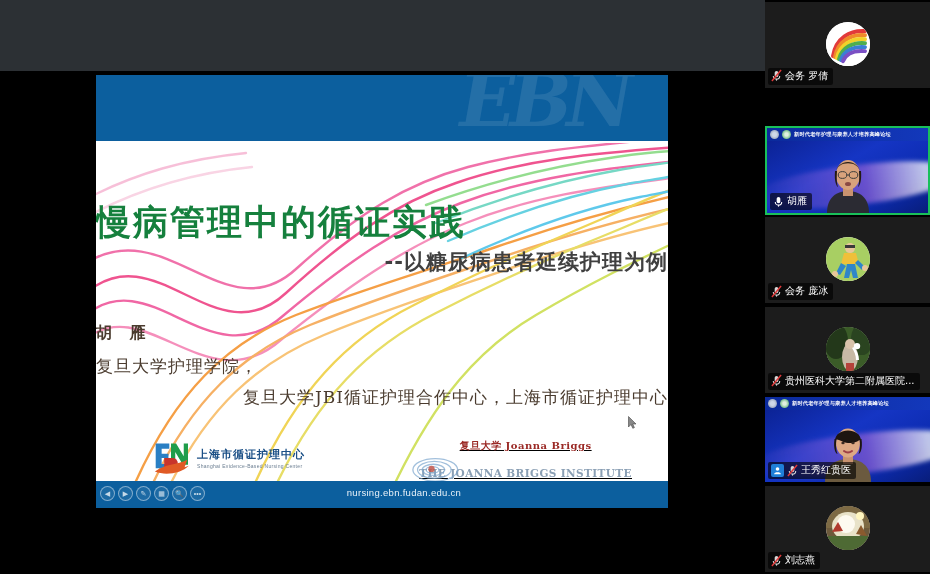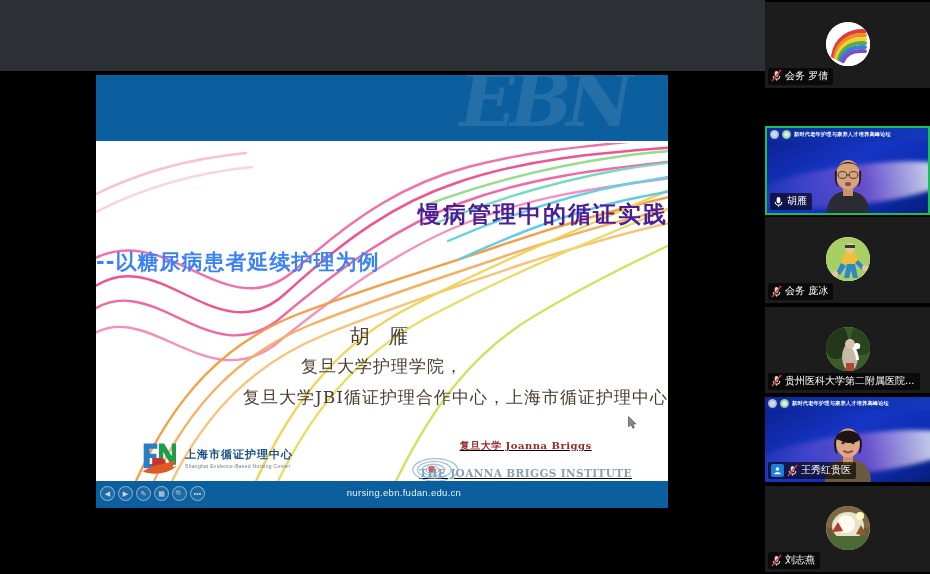--- a/index.html
+++ b/index.html
@@ -46,8 +46,8 @@
 
   .slide-title{
     position:absolute; left:0; right:0; top:56px;
-    text-align:right;
-    font-size:23px; font-weight:bold; color:#4c1d95;
+    text-align:left;
+    font-size:35px; font-weight:bold; color:#15803d;
     letter-spacing:2px;
     font-family:"DejaVu Sans","Liberation Sans",sans-serif;
   }

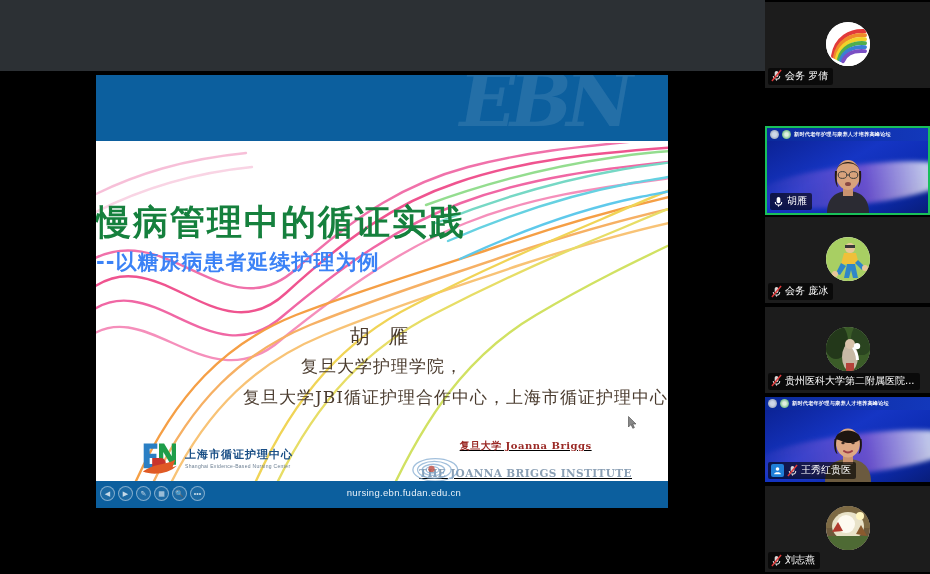--- a/index.html
+++ b/index.html
@@ -53,8 +53,8 @@
   }
   .slide-subtitle{
     position:absolute; left:0; right:0; top:105px;
-    text-align:left;
-    font-size:21px; font-weight:bold; color:#3b82f6;
+    text-align:right;
+    font-size:21px; font-weight:bold; color:#404040;
     letter-spacing:1px;
     font-family:"DejaVu Sans","Liberation Sans",sans-serif;
   }

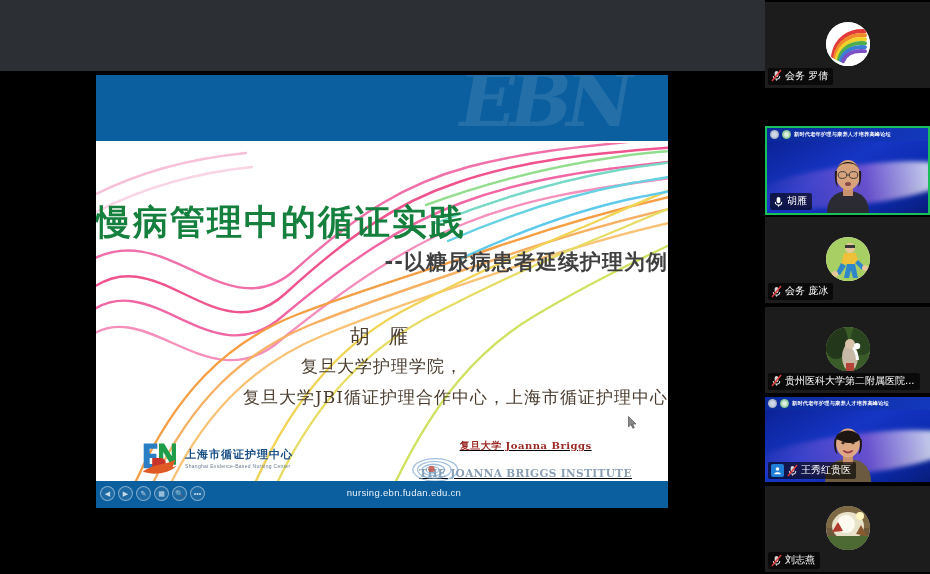--- a/index.html
+++ b/index.html
@@ -60,7 +60,7 @@
   }
   .slide-author{
     position:absolute; left:0; right:0; top:180px;
-    text-align:center; font-size:20px; font-weight:normal; color:#4a3b2e;
+    text-align:left; font-size:16px; font-weight:bold; color:#4a3b2e;
     letter-spacing:6px;
     font-family:"DejaVu Serif","Liberation Serif",serif;
   }

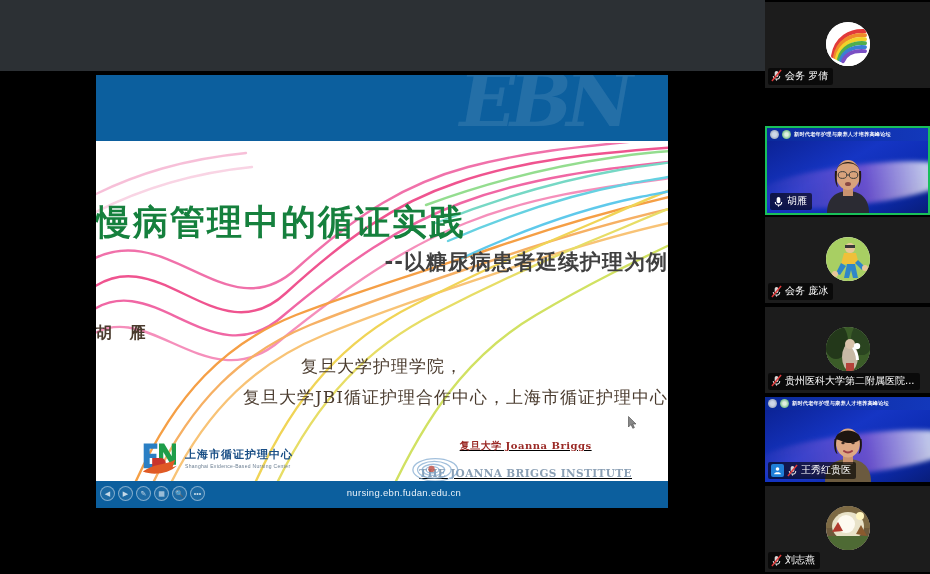--- a/index.html
+++ b/index.html
@@ -66,7 +66,7 @@
   }
   .slide-aff1{
     position:absolute; left:0; right:0; top:212px;
-    text-align:center; font-size:17px; color:#4a3b2e;
+    text-align:left; font-size:17px; color:#4a3b2e;
     letter-spacing:1px;
     font-family:"DejaVu Serif","Liberation Serif",serif;
   }

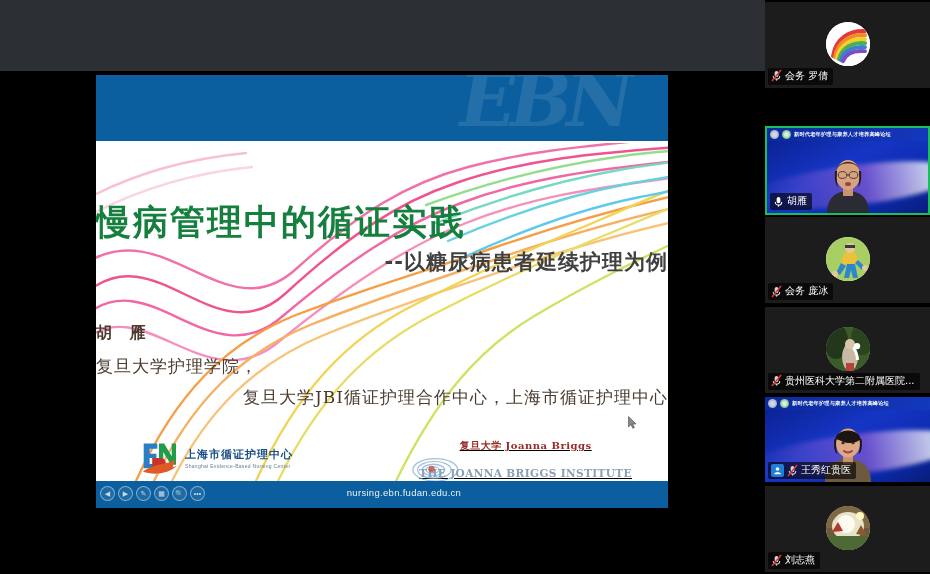--- a/index.html
+++ b/index.html
@@ -79,7 +79,7 @@
 
   
   .logo-left{
-    position:absolute; left:44px; bottom:6px;
+    position:absolute; left:56px; bottom:6px;
     display:flex; align-items:center; gap:7px;
   }
   .logo-mark{ width:38px; height:34px; flex:0 0 auto; }

